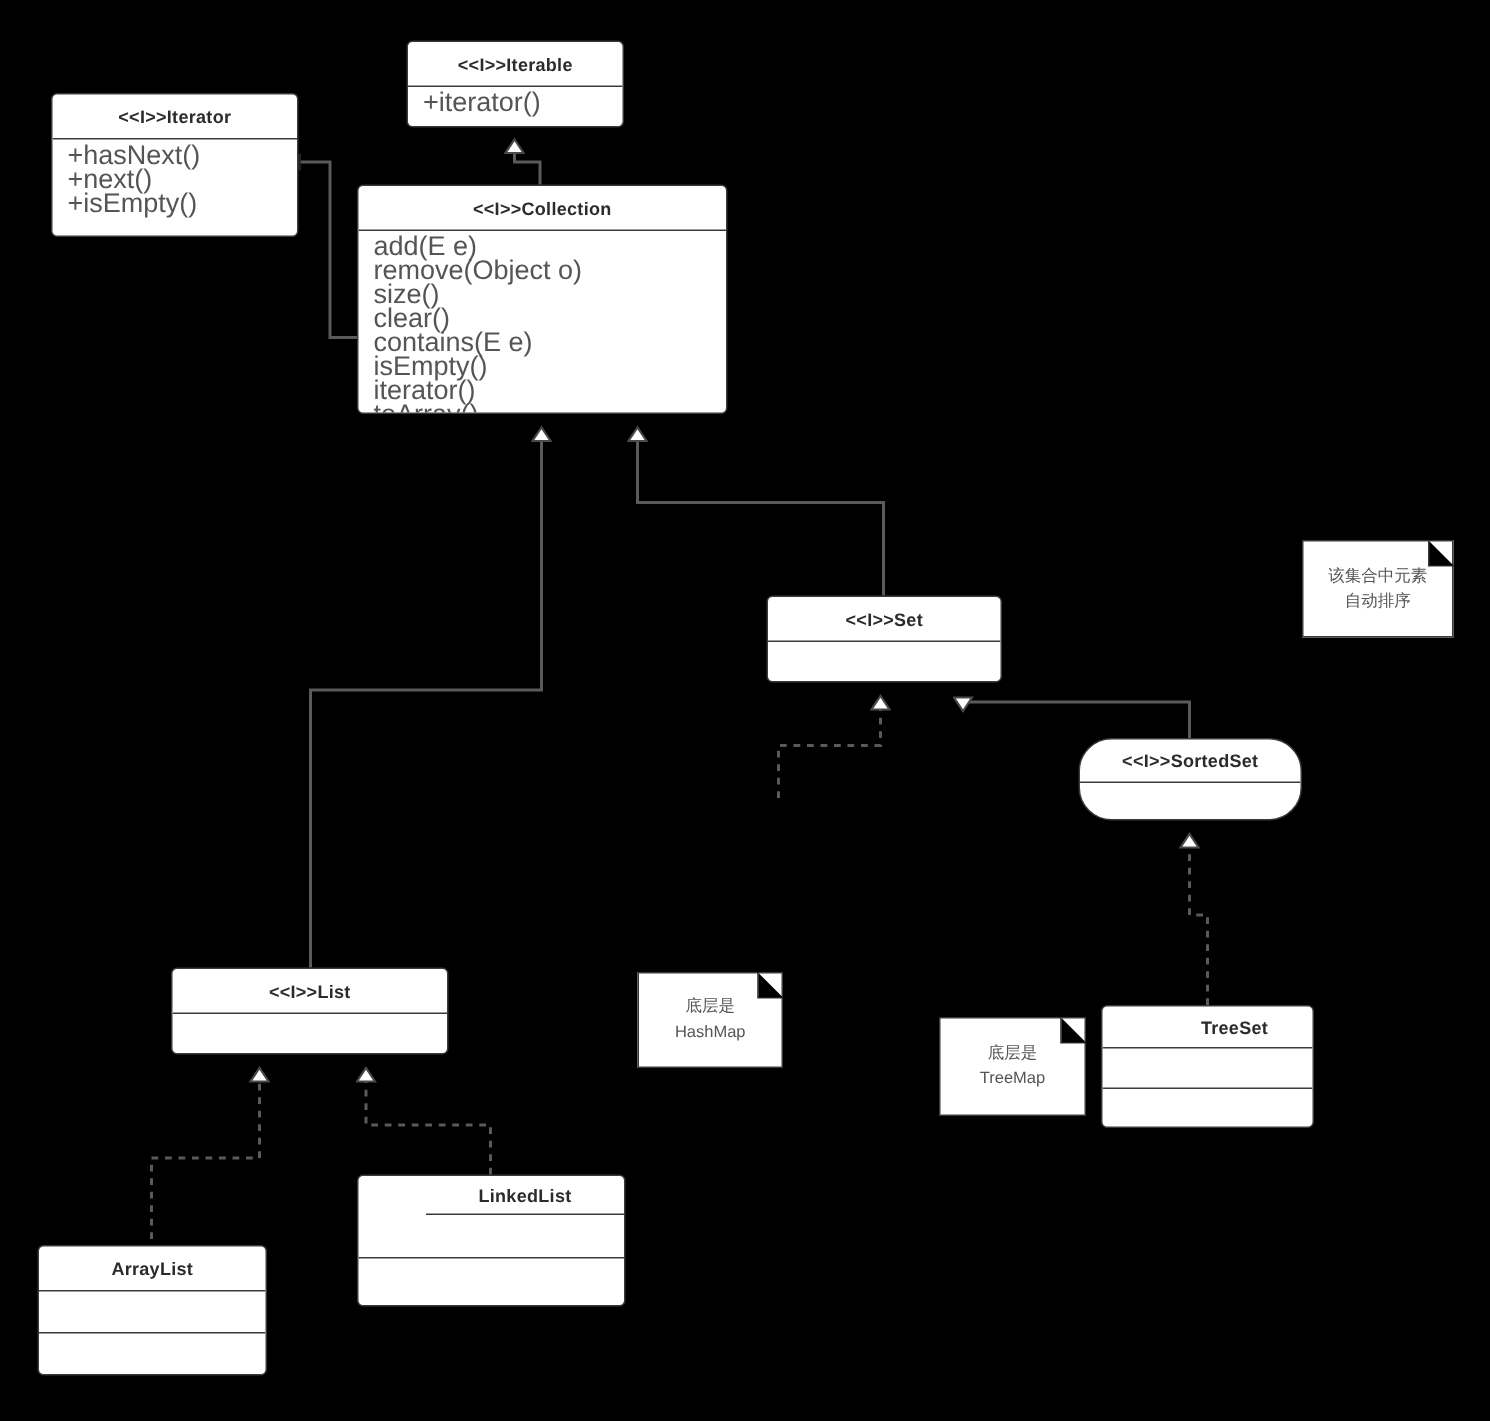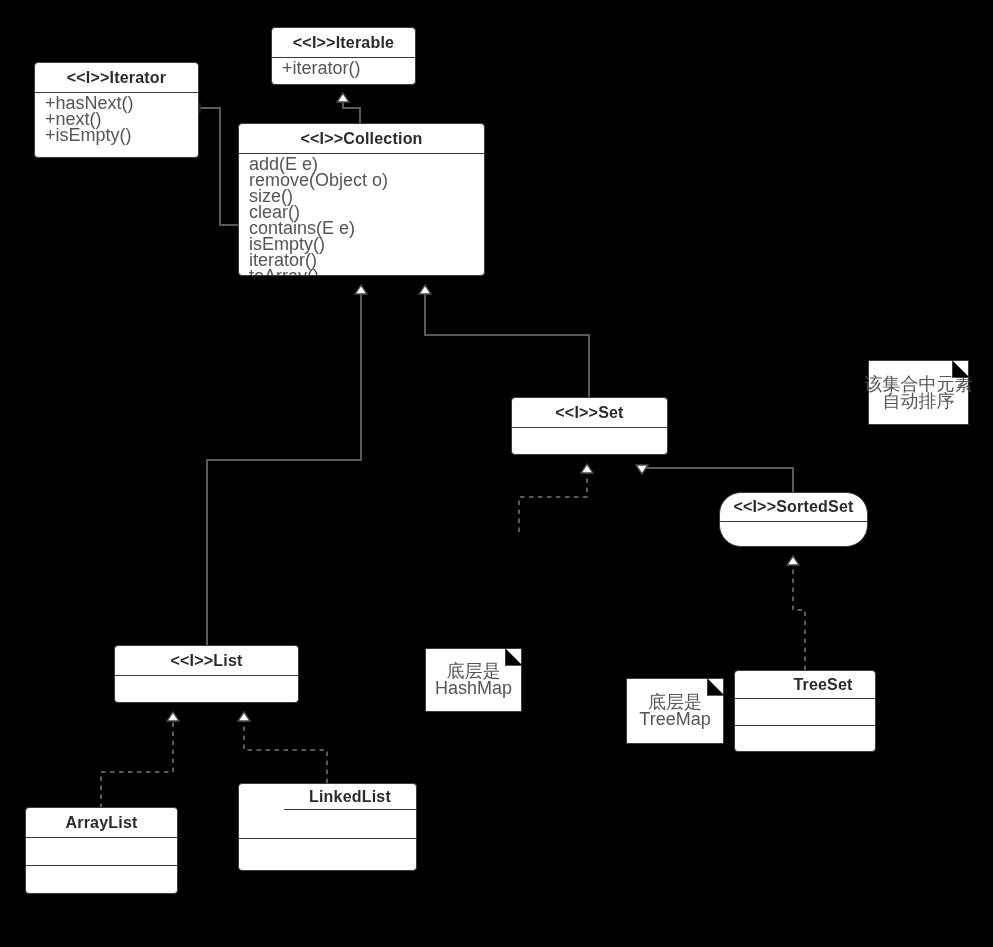--- a/index.html
+++ b/index.html
@@ -37,7 +37,7 @@
   .uml-title {
     text-align: right;
     font-weight: bold;
-    font-size: 16px;
+    font-size: 12px;
     color: #2b2b2b;
     letter-spacing: 0.2px;
     border-bottom: 1.5px solid #3a3a3a;

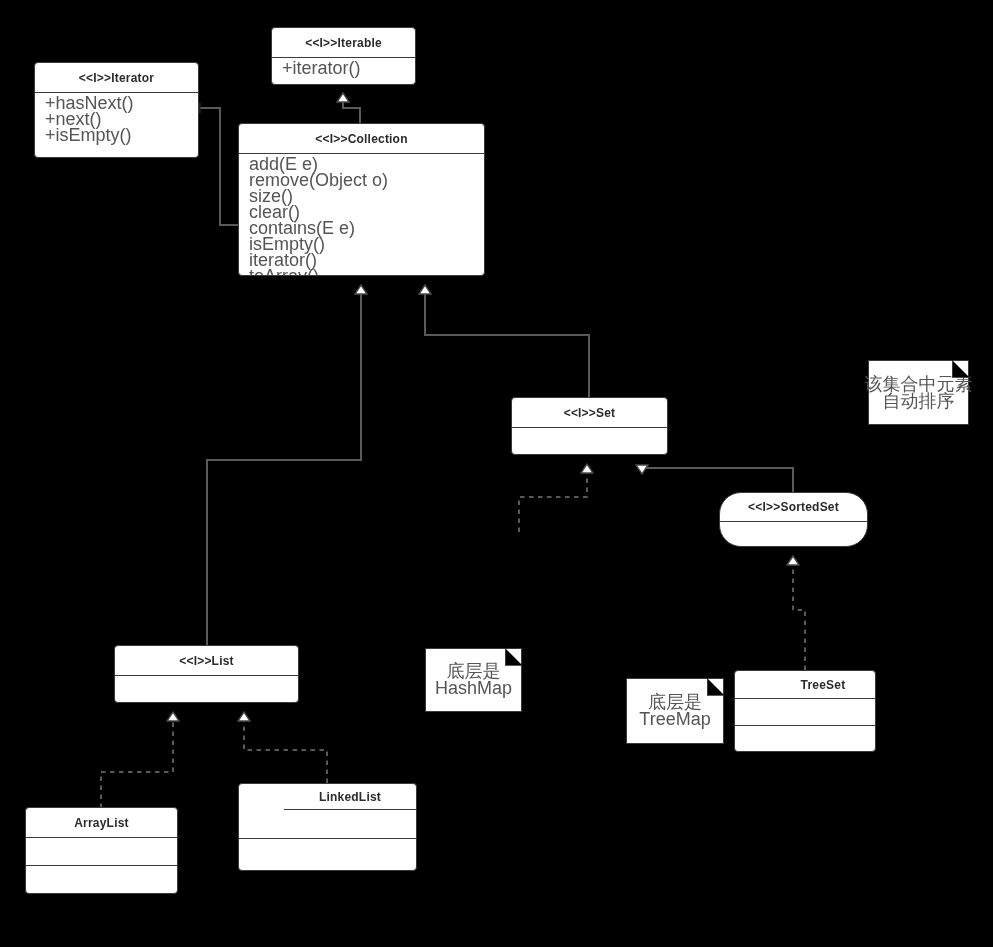--- a/index.html
+++ b/index.html
@@ -69,7 +69,7 @@
     box-sizing: border-box;
     z-index: 6;
     color: #555555;
-    font-size: 18px;
+    font-size: 11px;
     line-height: 17px;
     text-align: center;
     display: flex;

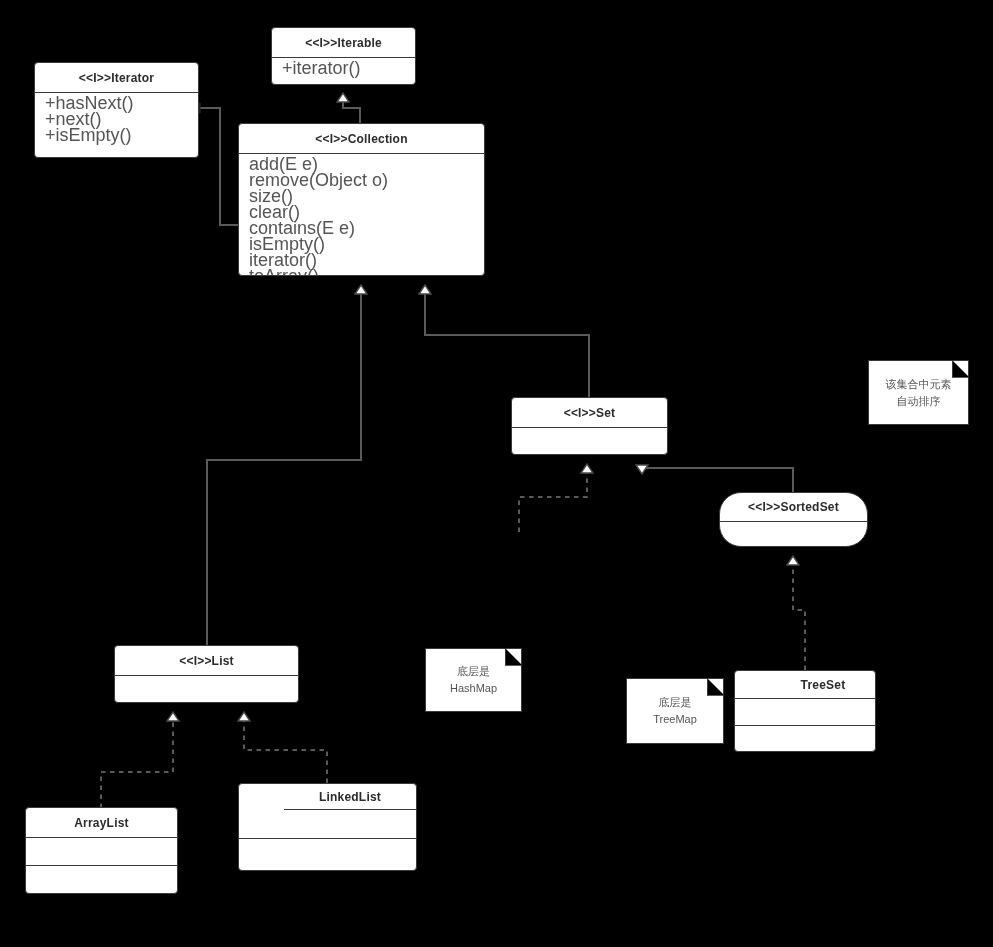--- a/index.html
+++ b/index.html
@@ -189,7 +189,7 @@
     <div class="uml-compartment last empty-compartment" style="height:26px;"></div>
   </div>
 
-  <div class="uml-box" style="left:25px; top:807px; width:153px; height:87px;">
+  <div class="uml-box" style="left:25px; top:830px; width:153px; height:87px;">
     <div class="uml-title" style="height:30px;">ArrayList</div>
     <div class="uml-compartment empty-compartment" style="height:28px;"></div>
     <div class="uml-compartment last empty-compartment" style="height:27px;"></div>

